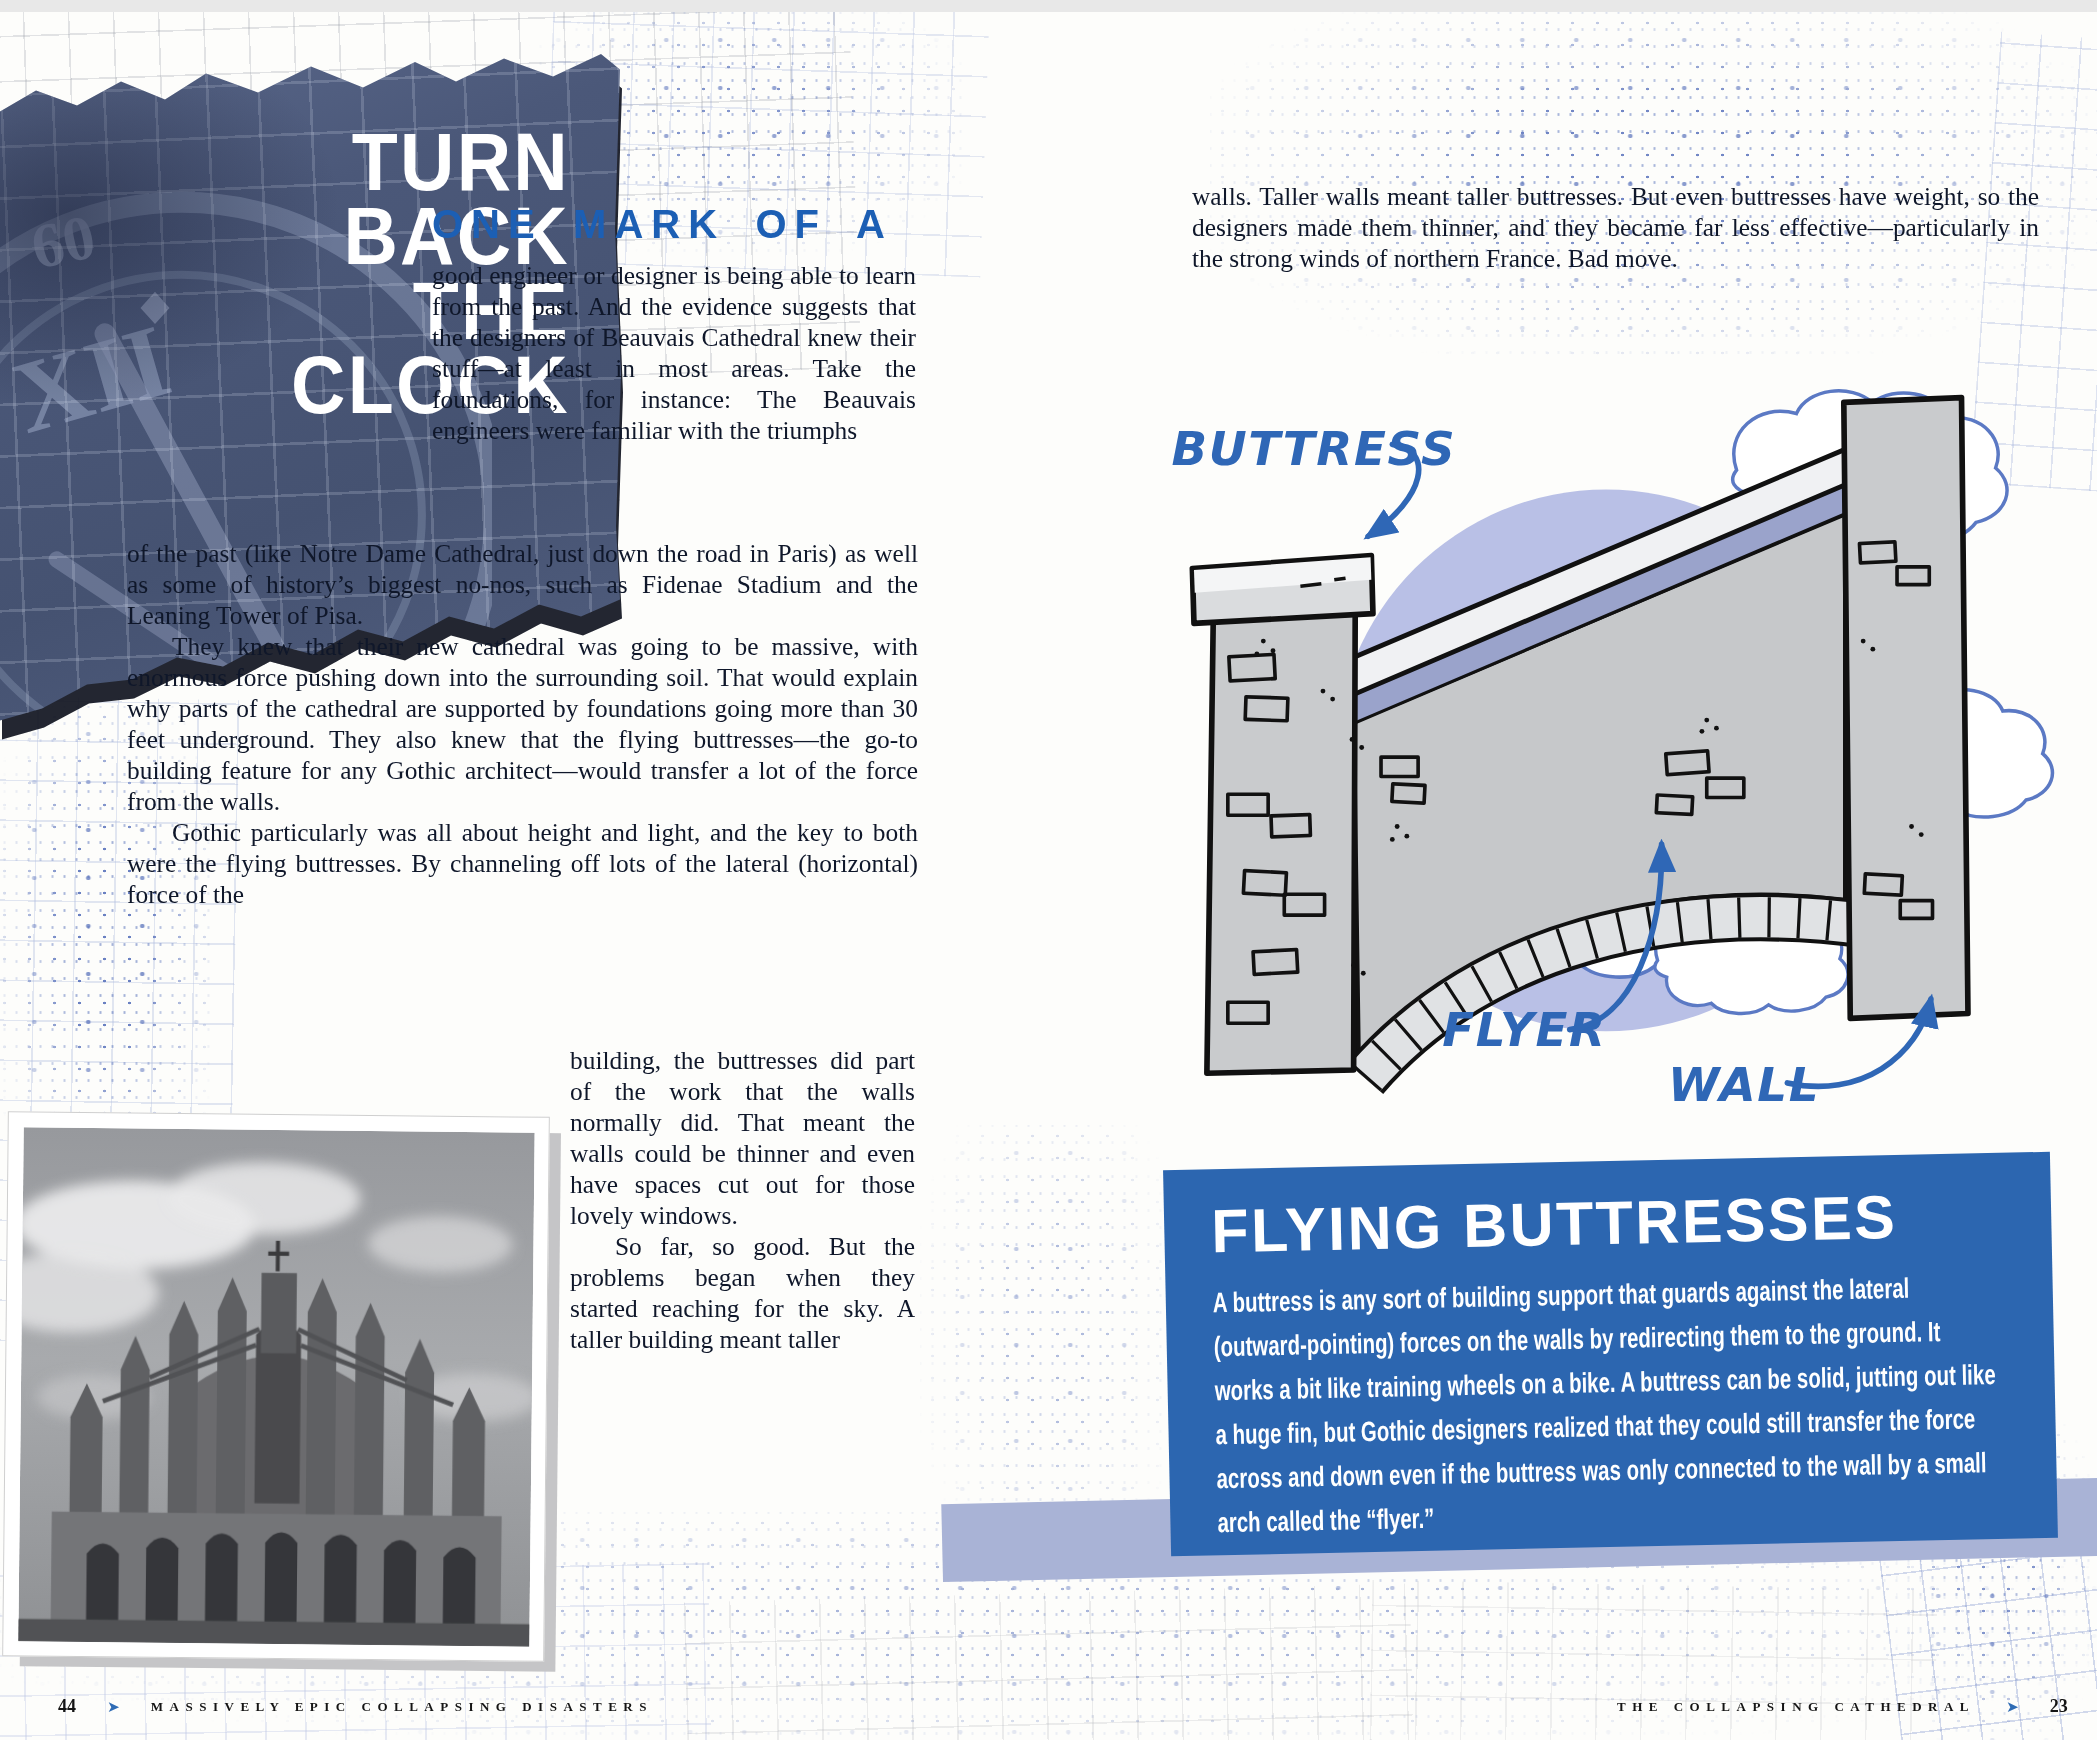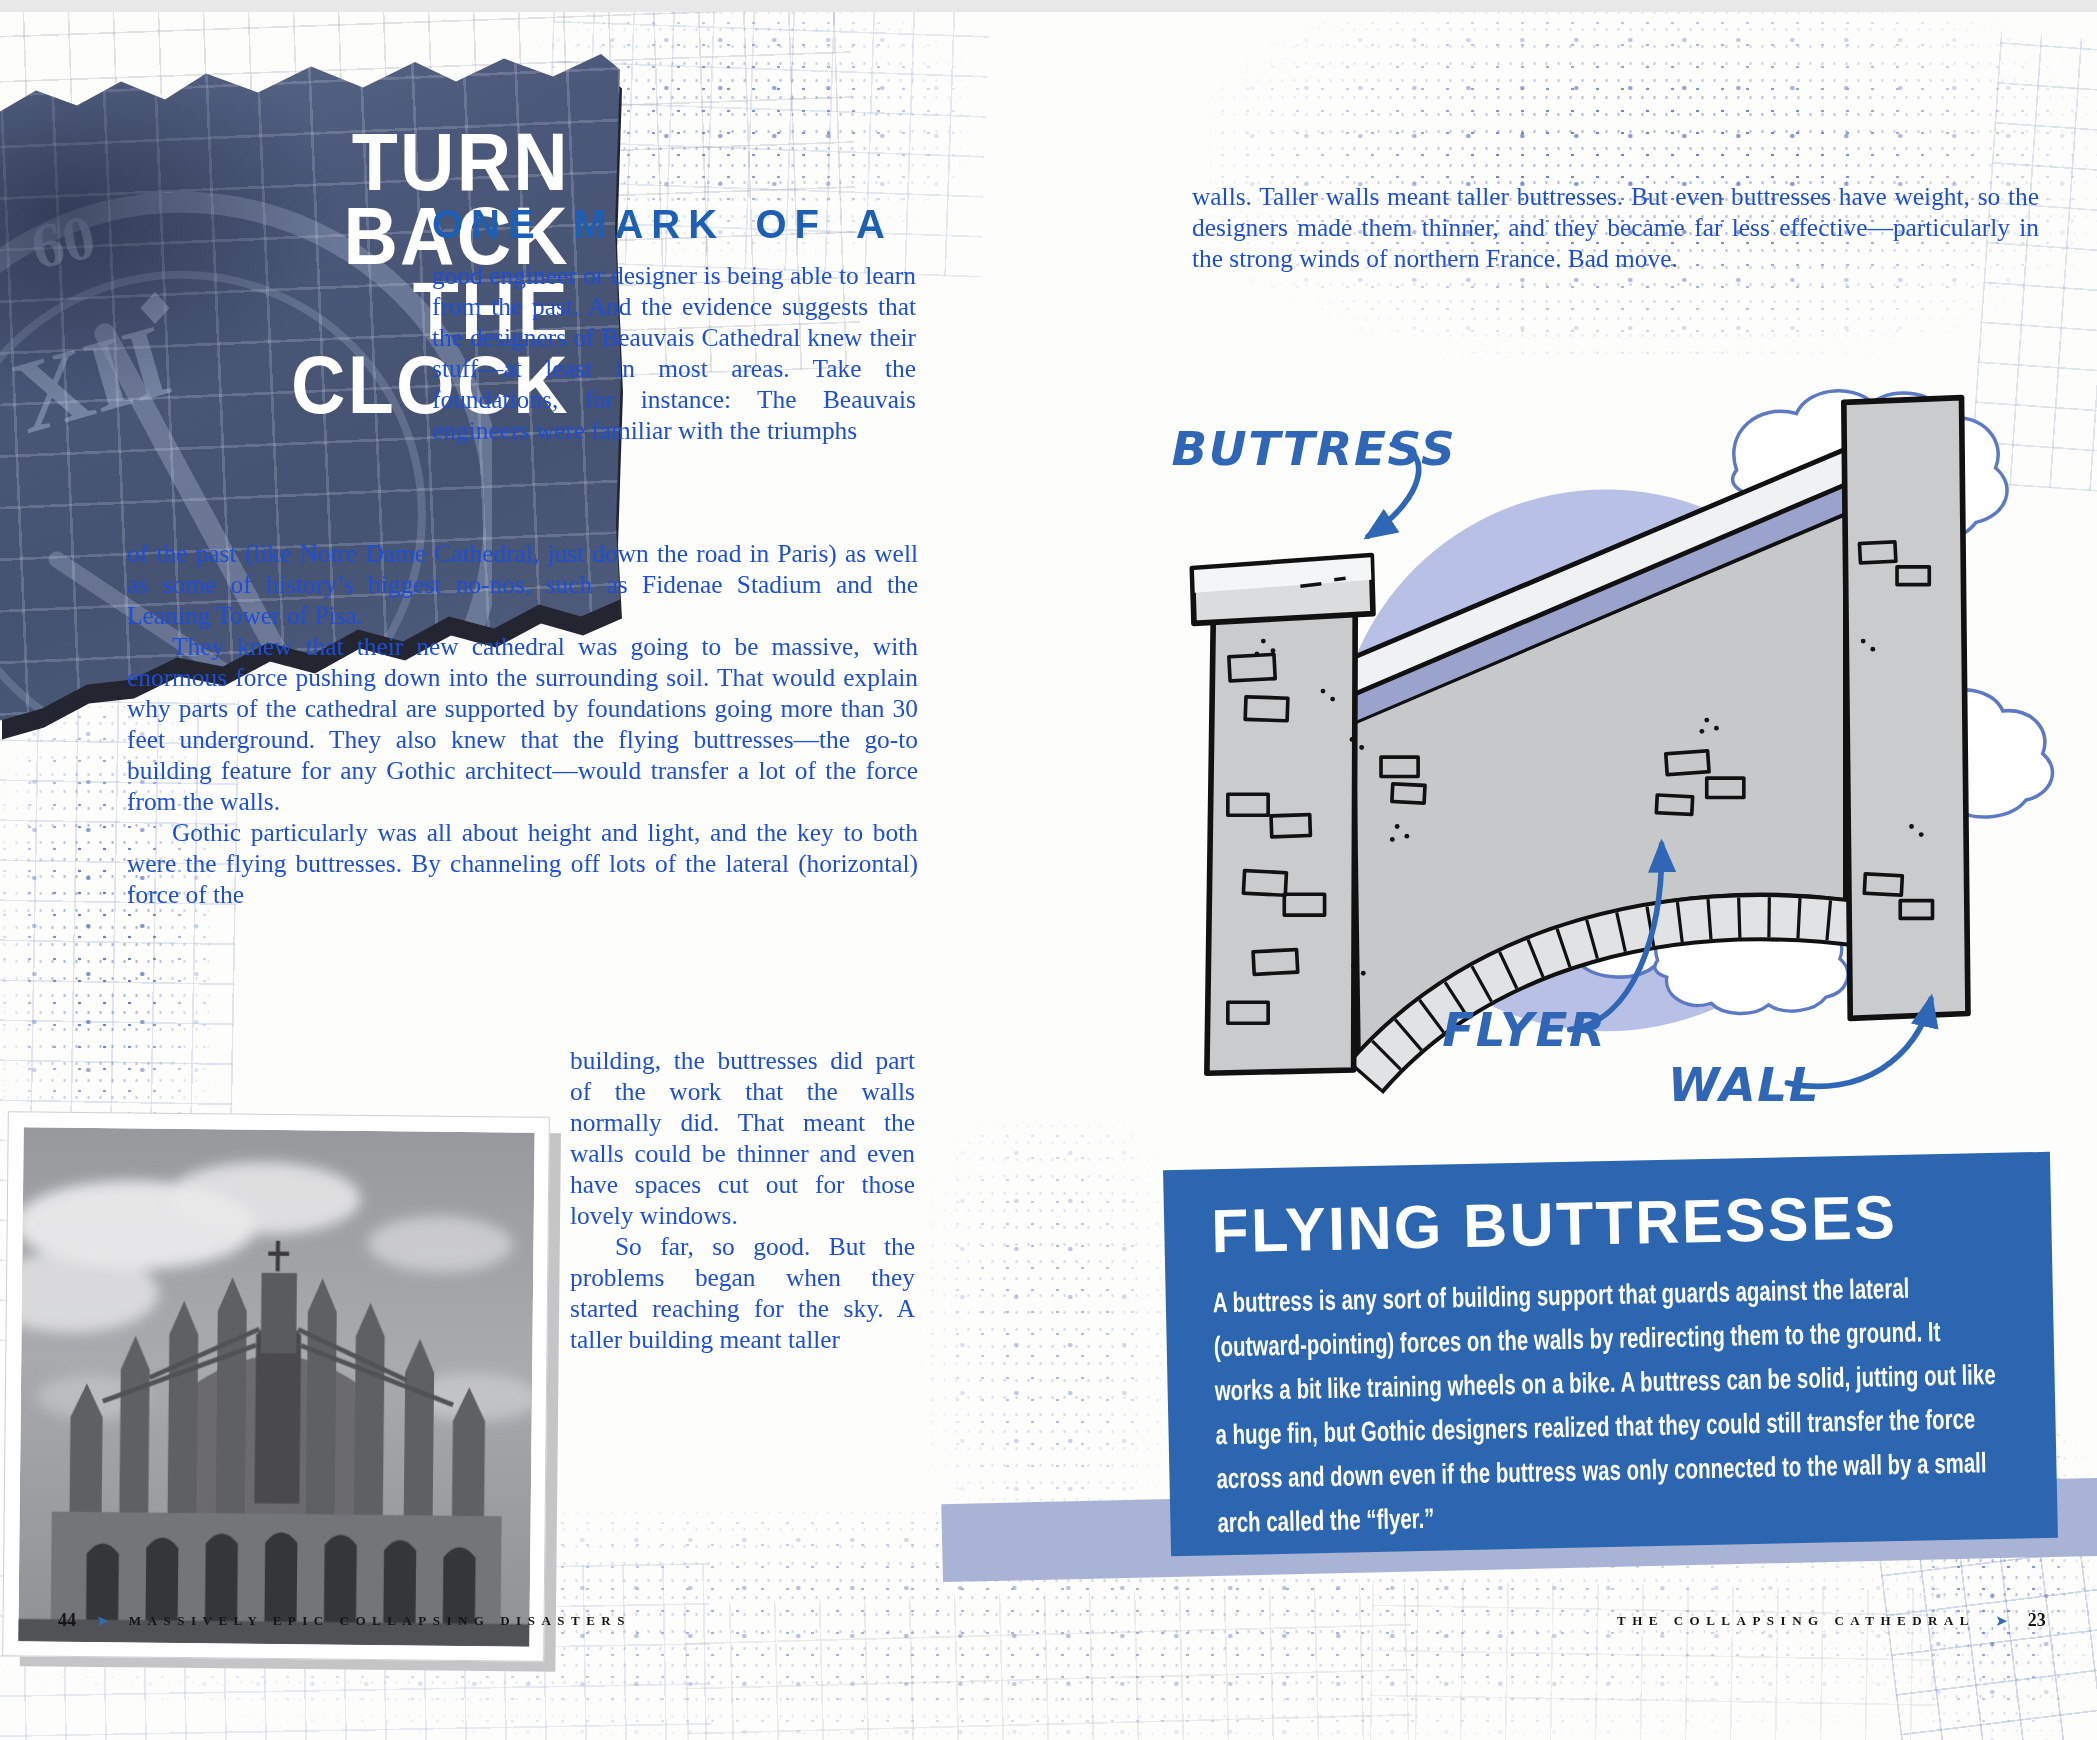--- a/index.html
+++ b/index.html
@@ -47,7 +47,7 @@
     font-family:"Liberation Sans", sans-serif; font-weight:900; font-size:81px; line-height:.92;
     color:#fff; letter-spacing:2.4px; transform:scaleX(.93); transform-origin:right top;}
   
-  .serif-body{font-size:25.4px; line-height:31px; text-align:justify; color:#1d4ed8;}
+  .serif-body{font-size:25.4px; line-height:31px; text-align:justify; color:#0f172a;}
   .serif-body p{margin:0;}
   .serif-body p.indent{text-indent:45px;}
   .colA{position:absolute; left:432px; top:190px; width:484px; z-index:4;}

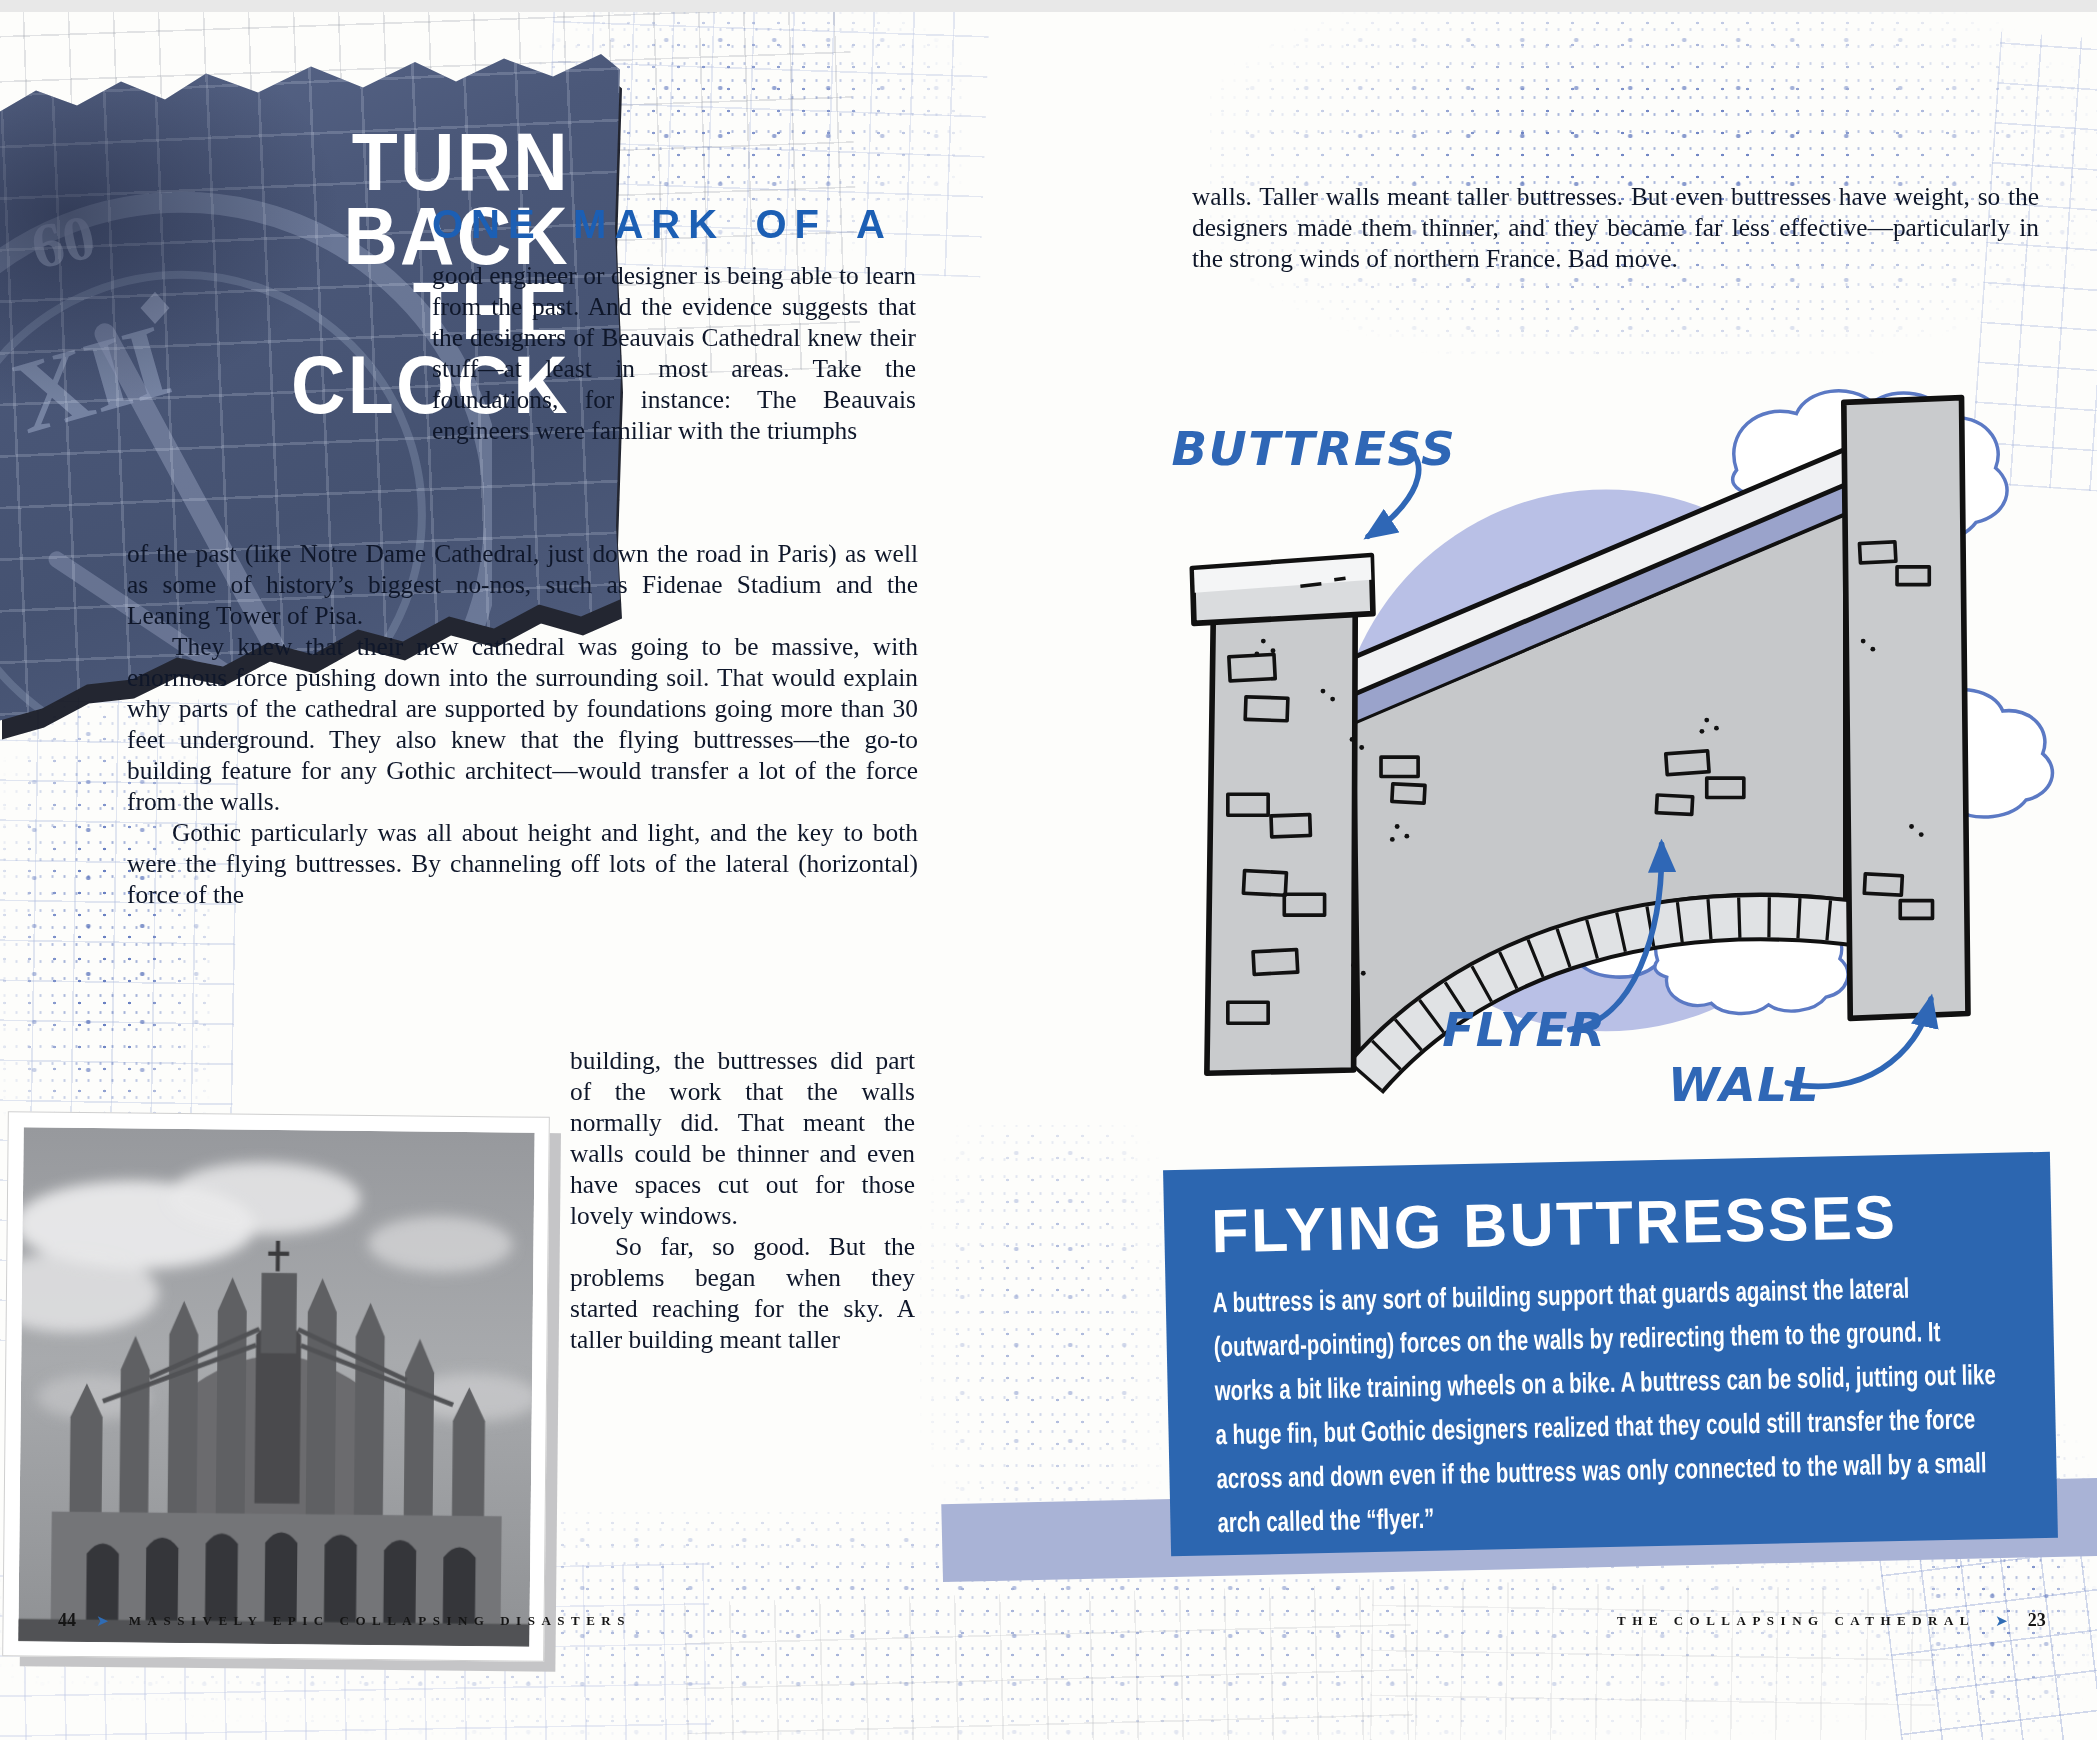--- a/index.html
+++ b/index.html
@@ -76,7 +76,7 @@
     font-weight:600; font-size:28px; line-height:44px; color:#fff;
     transform:scaleX(.73); transform-origin:left top;}
   
-  .footer{position:absolute; top:1598px; display:flex; align-items:center; gap:20px; z-index:4;}
+  .footer{position:absolute; top:1684px; display:flex; align-items:center; gap:31px; z-index:4;}
   .footer-left{left:58px;}
   .footer-right{left:1617px;}
   .page-num{font-size:18px; font-weight:700; font-family:"Liberation Serif", serif;}

